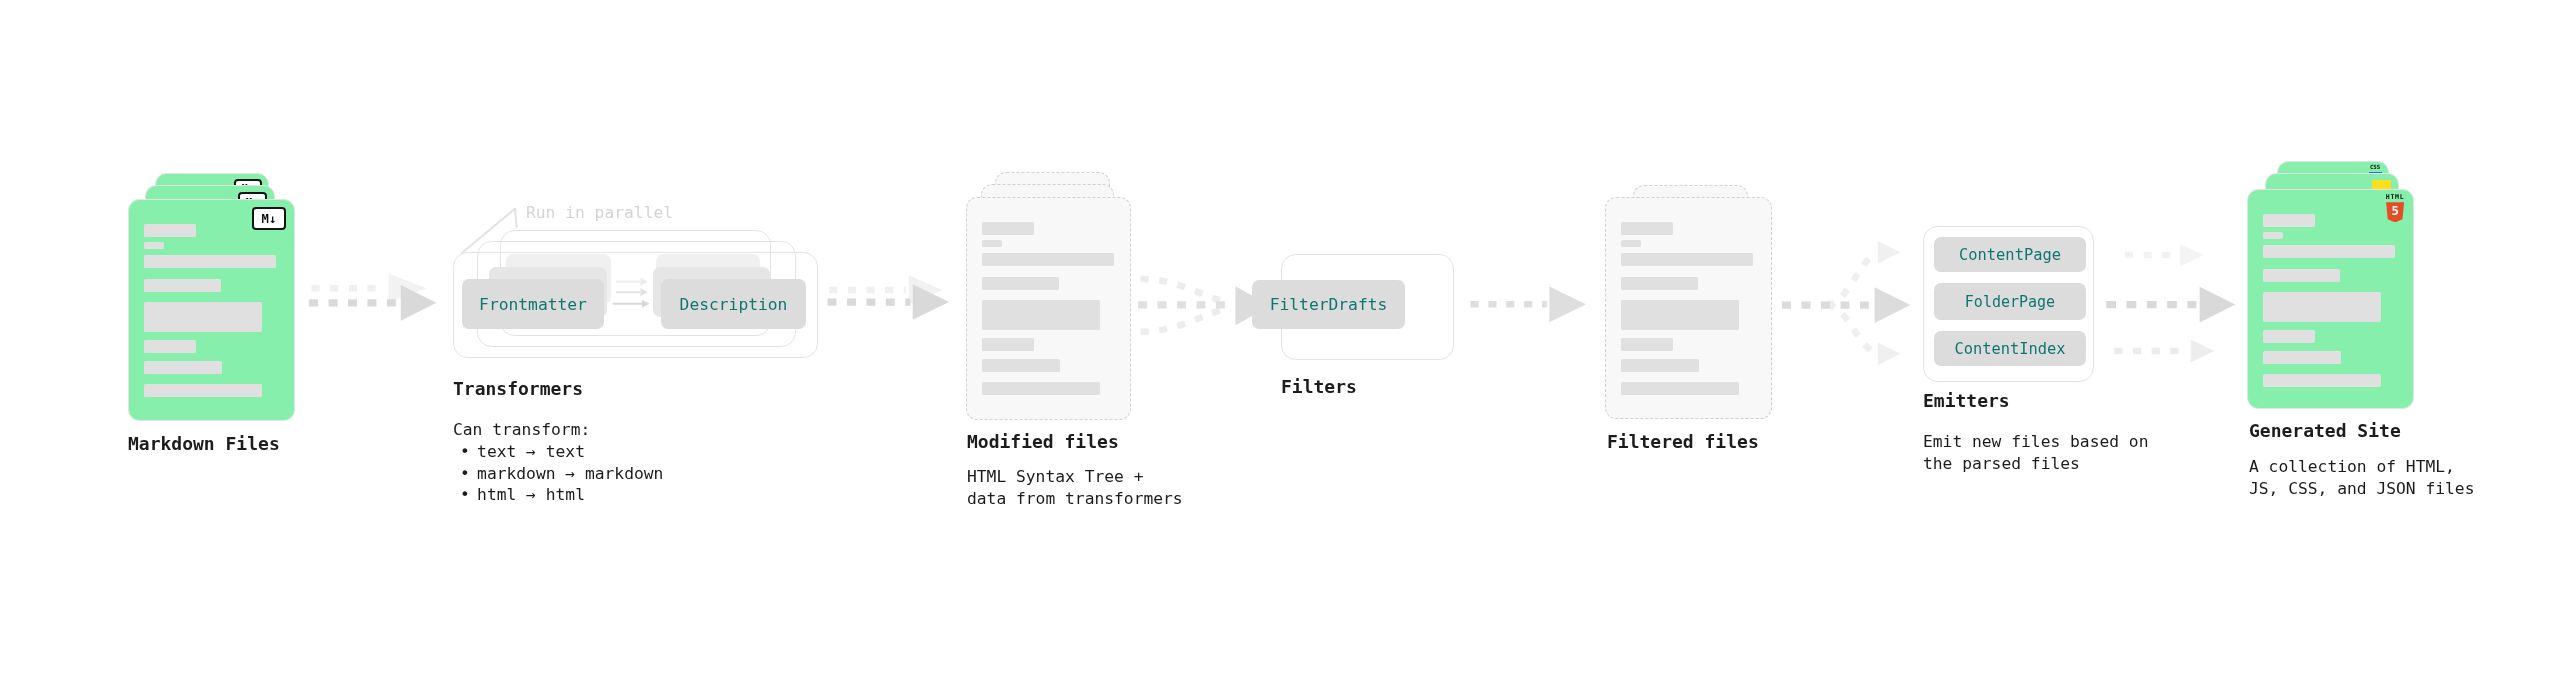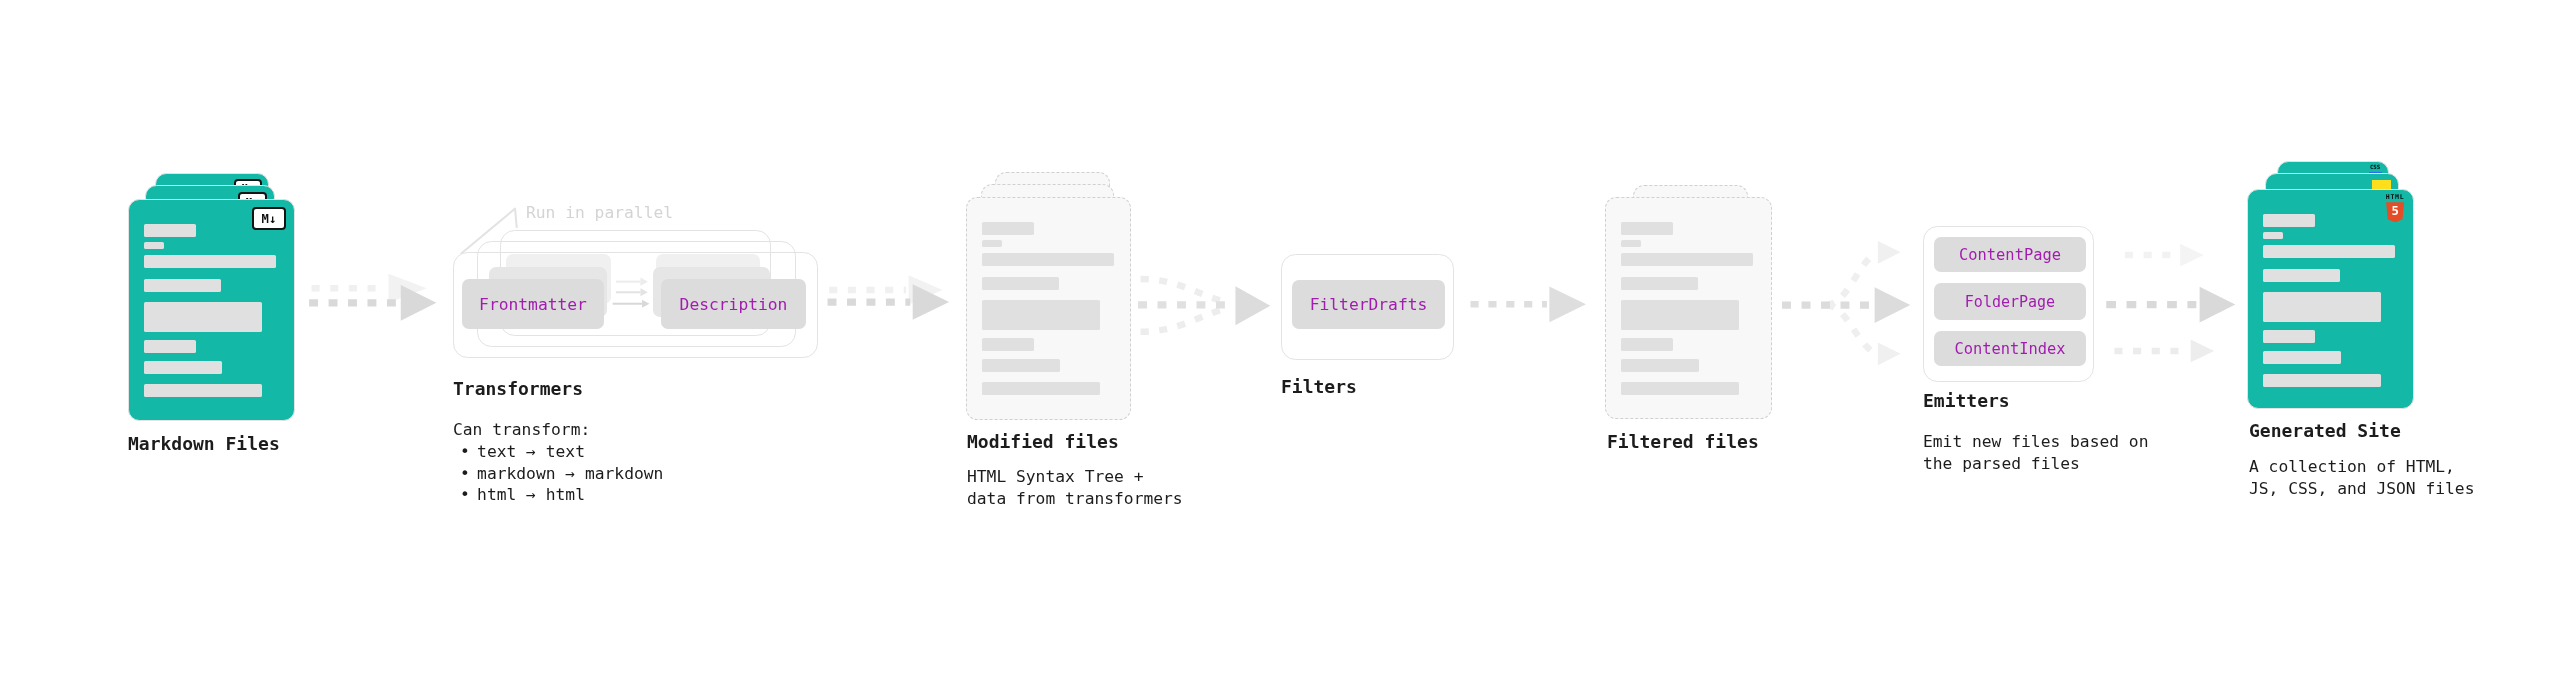--- a/index.html
+++ b/index.html
@@ -9,7 +9,7 @@
   }
   
   .doc{position:absolute;border-radius:11.4px;box-sizing:border-box;}
-  .doc.solid{border:1.6px solid #e3e3e3;background:#14b8a6;}
+  .doc.solid{border:1.6px solid #e3e3e3;background:#86efac;}
   .doc.dashed{border:1.6px dashed #d0d0d0;background:#f8f8f8;}
   .bars{position:absolute;inset:0;}
   .bar{position:absolute;left:15.4px;background:#e0e0e0;border-radius:1.6px;}

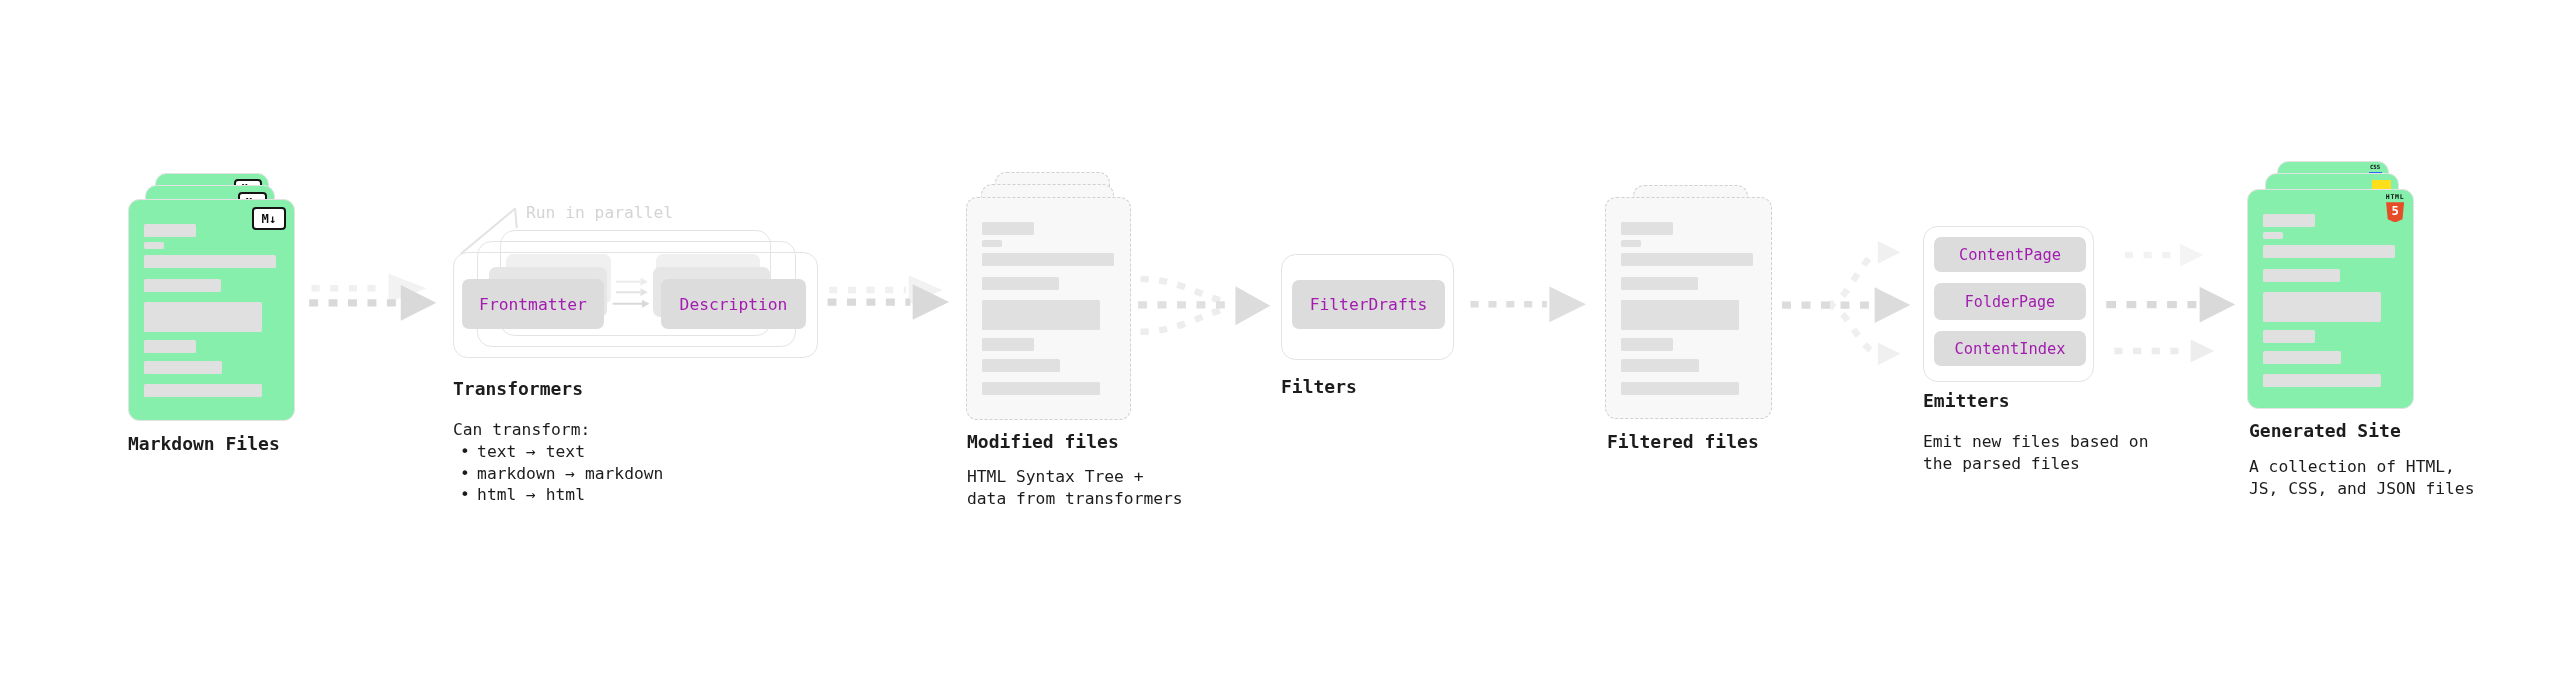--- a/index.html
+++ b/index.html
@@ -33,7 +33,7 @@
   
   .cont{position:absolute;border:1.6px solid #e3e3e3;border-radius:14.6px;background:transparent;box-sizing:border-box;}
   .node{position:absolute;display:flex;align-items:center;justify-content:center;
-    background:#dcdcdc;border-radius:7px;color:#a21caf;font-size:16.3px;}
+    background:#dcdcdc;border-radius:7px;color:#0f766e;font-size:16.3px;}
   .node.g1{background:#e6e6e6;}
   .node.g2{background:#f0f0f0;}
   

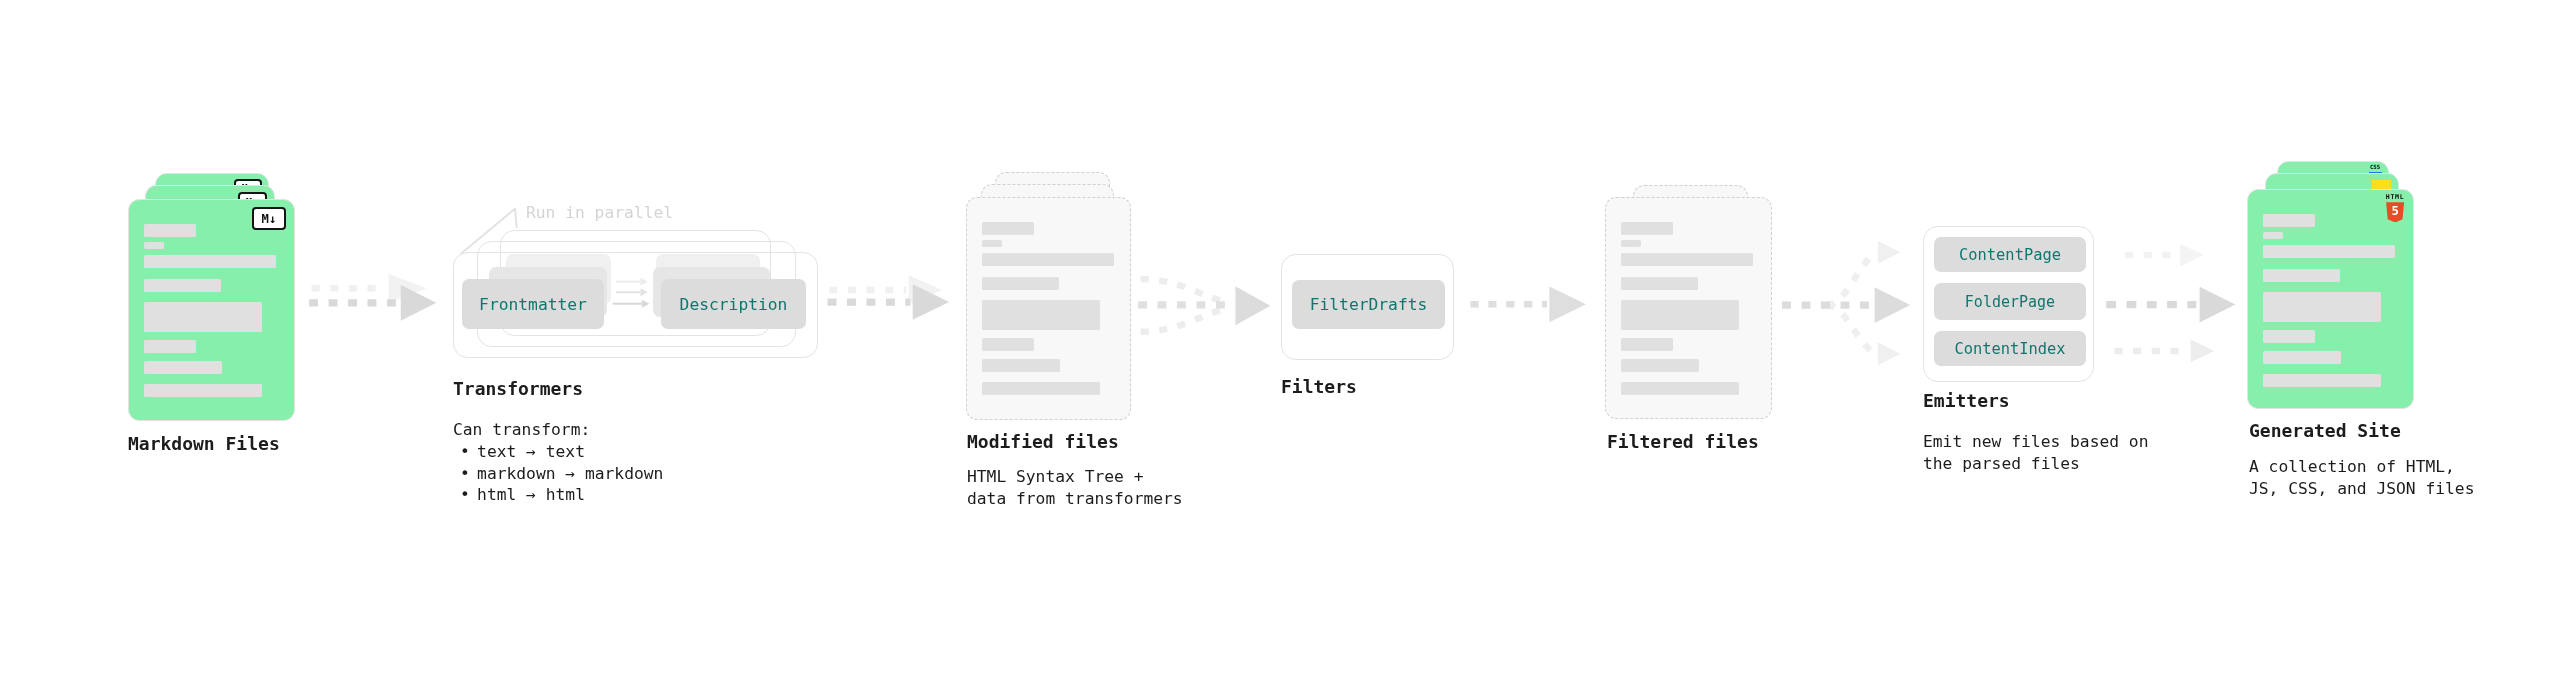--- a/index.html
+++ b/index.html
@@ -153,7 +153,7 @@
   </svg>
 
   <div class="cont" style="left:1281px;top:254px;width:173px;height:106px;"></div>
-  <div class="node" style="left:1292px;top:280px;width:153px;height:49px;">FilterDrafts</div>
+  <div class="node" style="left:1252px;top:280px;width:153px;height:49px;">FilterDrafts</div>
   <div class="title" style="left:1281px;top:375px;">Filters</div>
 
   <svg class="arrow-svg" style="left:1464px;top:283px;" width="126" height="45" viewBox="0 0 155 55">

